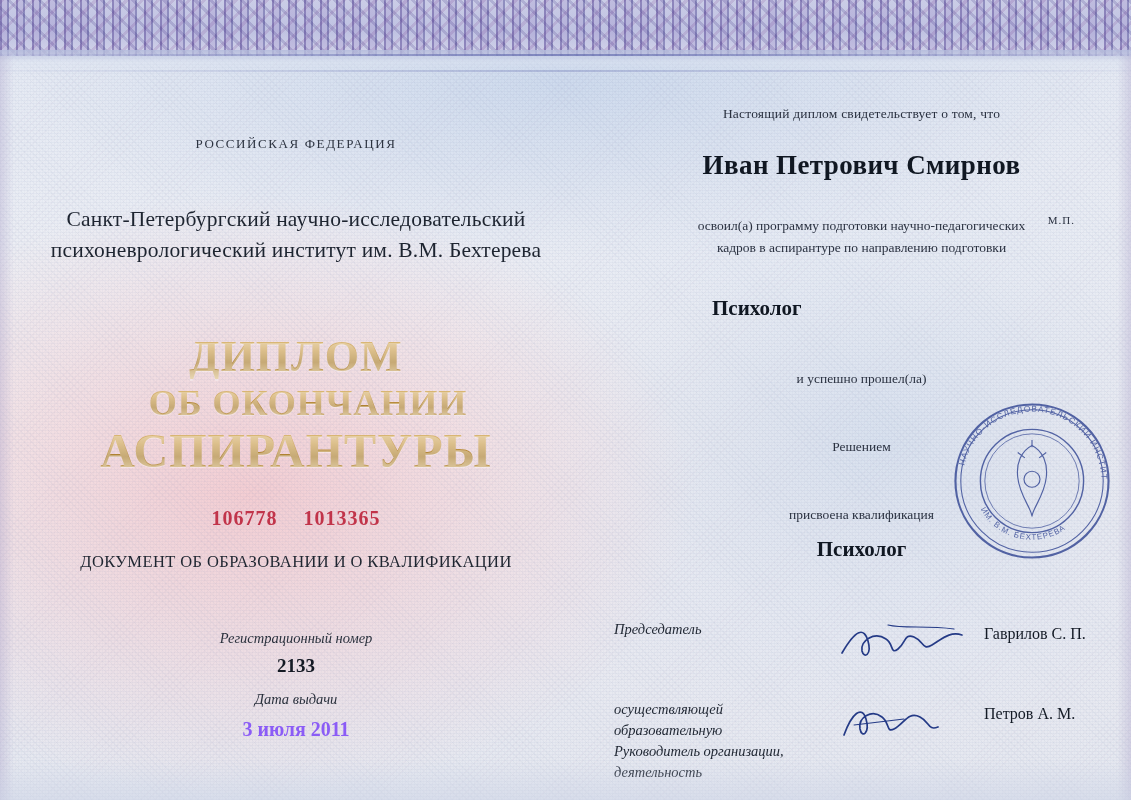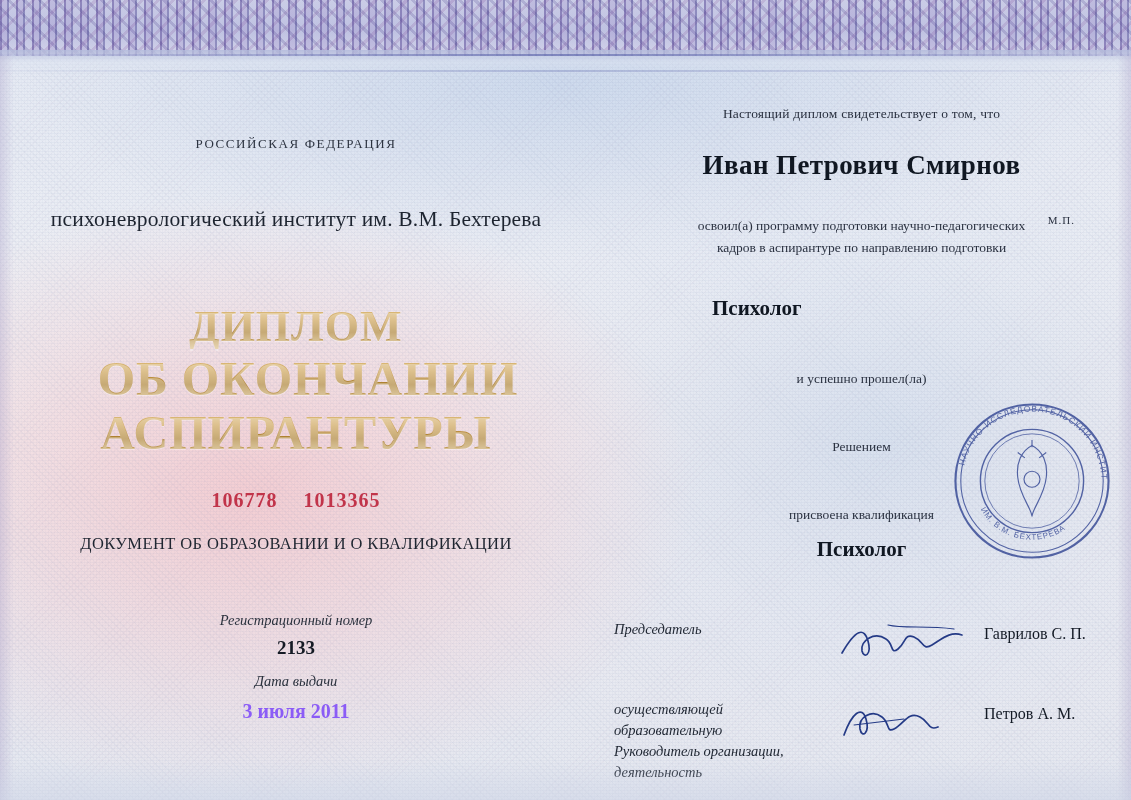--- a/index.html
+++ b/index.html
@@ -307,6 +307,7 @@
     <div class="country">РОССИЙСКАЯ ФЕДЕРАЦИЯ</div>
 
     <div class="institute">
+      <div>Санкт-Петербургский научно-исследовательский</div>
       <div>психоневрологический институт им. В.М. Бехтерева</div>
     </div>
 

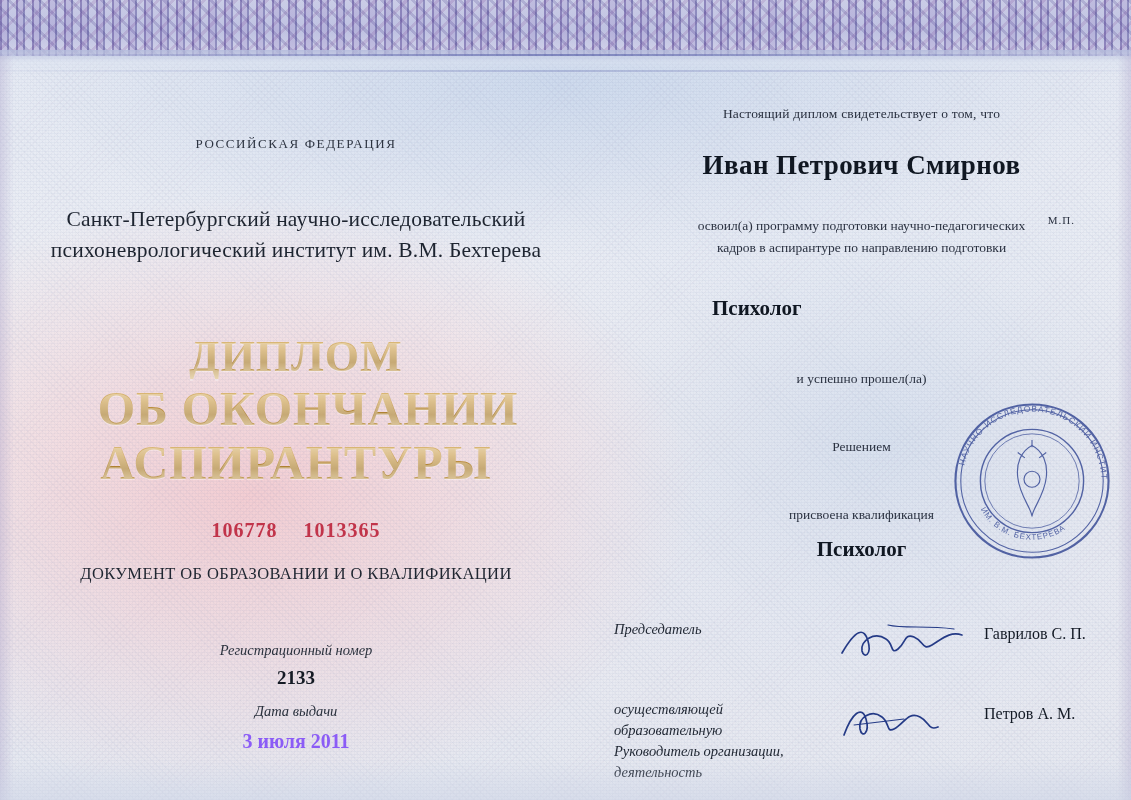--- a/index.html
+++ b/index.html
@@ -133,7 +133,7 @@
     text-shadow: 0 1px 0 rgba(255,255,255,0.35);
   }
   .title-line.l1 { font-size: 44px; }
-  .title-line.l2 { font-size: 48px; margin-top: 6px; margin-left: 24px; }
+  .title-line.l2 { font-size: 36px; margin-top: 6px; margin-left: 24px; }
   .title-line.l3 { font-size: 48px; margin-top: 6px; }
 
   .serials {

